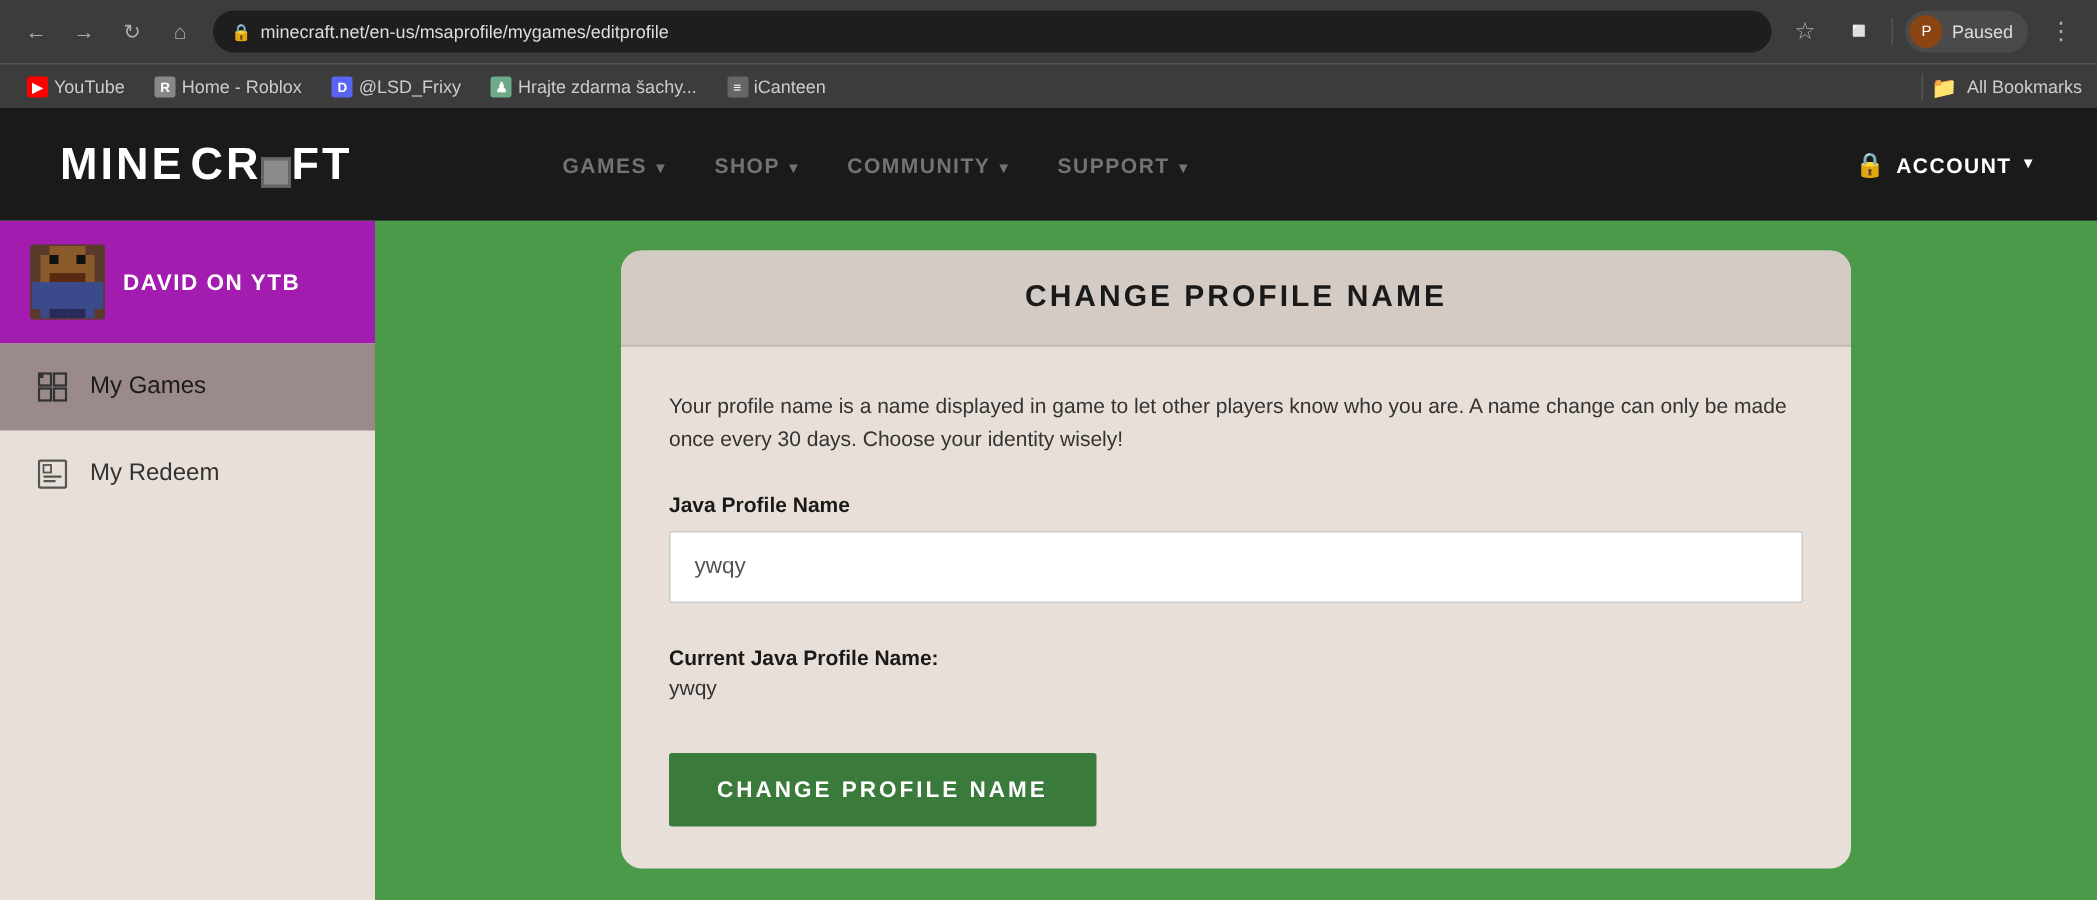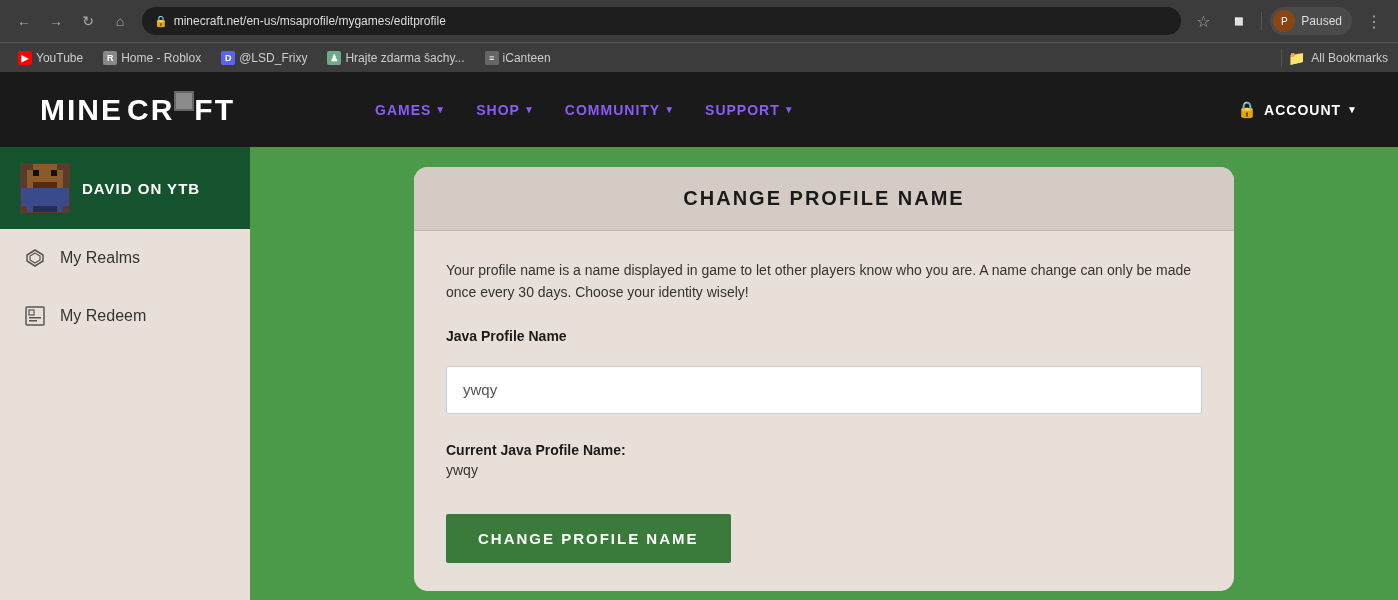--- a/index.html
+++ b/index.html
@@ -445,7 +445,7 @@
     <div class="minecraft-logo">
       <span style="font-family:'Arial Black',Arial,sans-serif;font-weight:900;color:white;letter-spacing:2px;text-transform:uppercase;font-size:30px;display:flex;align-items:center;gap:4px;">
         <span style="color:white;">MINE</span>
-          <span style="position:relative;display:inline-flex;align-items:flex-start;">CR<span style="display:inline-block;width:20px;height:20px;background:#8B8B8B;border:2px solid #666;vertical-align:middle;position:relative;top:-2px;"></span>FT</span>
+          <span style="position:relative;display:inline-flex;align-items:flex-end;">CR<span style="display:inline-block;width:20px;height:20px;background:#8B8B8B;border:2px solid #666;vertical-align:middle;position:relative;top:-2px;"></span>FT</span>
       </span>
     </div>
 

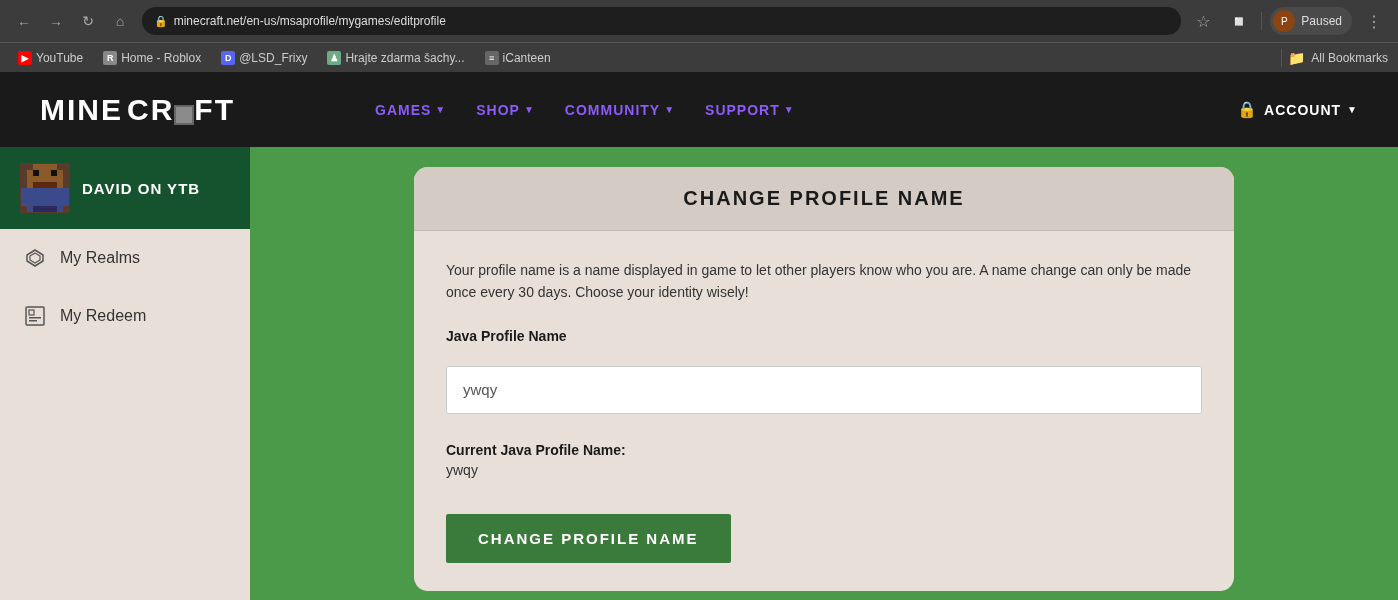--- a/index.html
+++ b/index.html
@@ -187,14 +187,14 @@
     }
 
     .nav-link {
-      color: #8b5cf6;
+      color: #737373;
       text-decoration: none;
       font-size: 14px;
       font-weight: 700;
       letter-spacing: 1px;
       text-transform: uppercase;
       display: flex;
-      align-items: center;
+      align-items: flex-end;
       gap: 4px;
       cursor: pointer;
     }

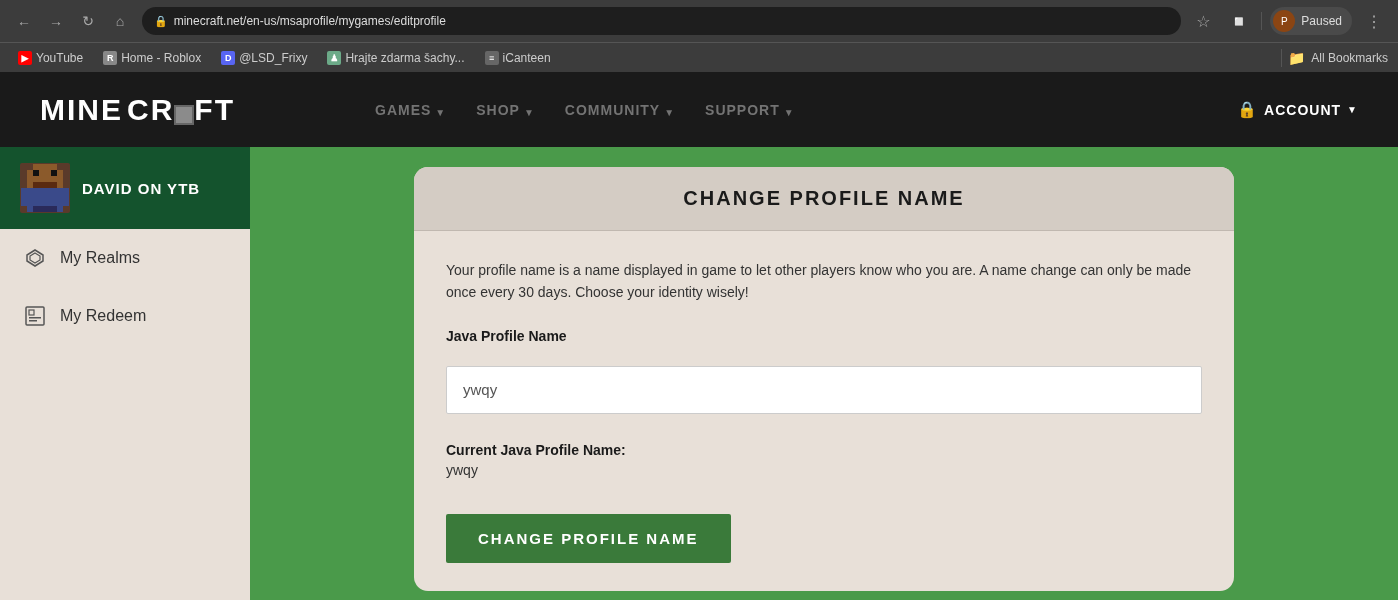--- a/index.html
+++ b/index.html
@@ -230,7 +230,7 @@
     }
 
     .sidebar-user {
-      background: #14532d;
+      background: #a21caf;
       padding: 16px 20px;
       display: flex;
       align-items: center;

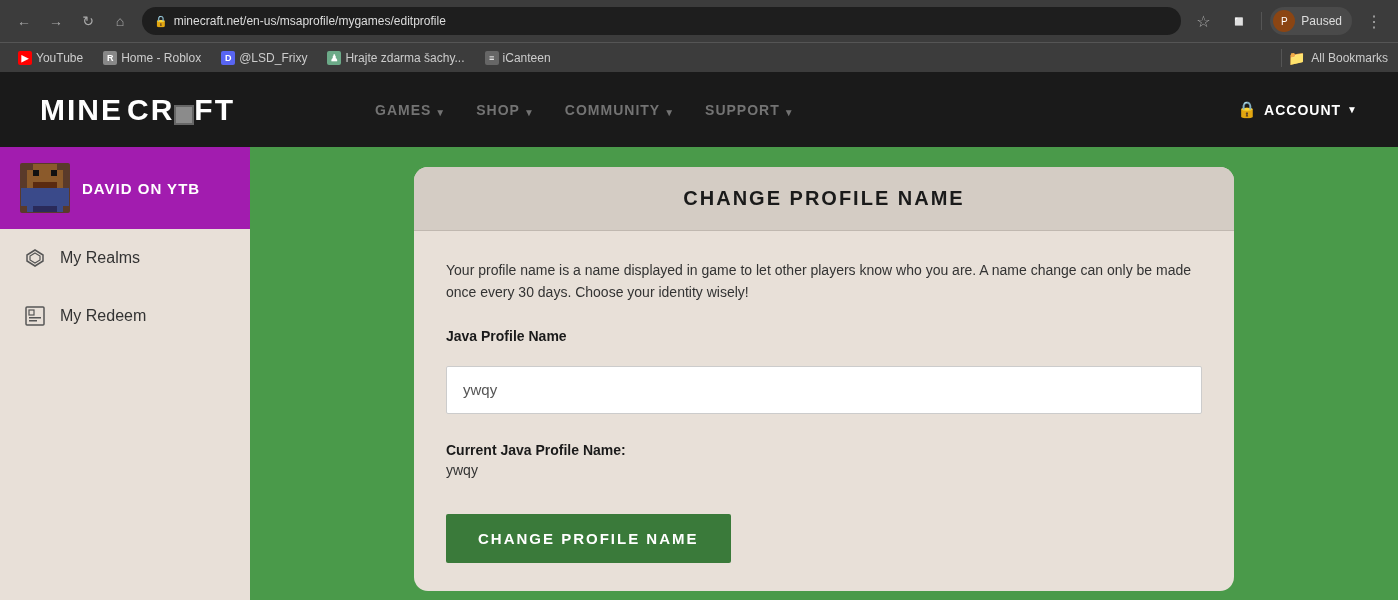--- a/index.html
+++ b/index.html
@@ -497,6 +497,18 @@
         <div class="sidebar-username">DAVID ON YTB</div>
       </div>
 
+      <div class="sidebar-nav-item active">
+        <span class="sidebar-icon">
+          <svg width="20" height="20" viewBox="0 0 20 20">
+            <rect x="1" y="1" width="8" height="8" fill="none" stroke="#333" stroke-width="1.5"></rect>
+            <rect x="11" y="1" width="8" height="8" fill="none" stroke="#333" stroke-width="1.5"></rect>
+            <rect x="1" y="11" width="8" height="8" fill="none" stroke="#333" stroke-width="1.5"></rect>
+            <rect x="11" y="11" width="8" height="8" fill="none" stroke="#333" stroke-width="1.5"></rect>
+            <rect x="1" y="1" width="3" height="3" fill="#333"></rect>
+          </svg>
+        </span>
+        <span>My Games</span>
+      </div>
 
       <div class="sidebar-nav-item">
         <span class="sidebar-icon">

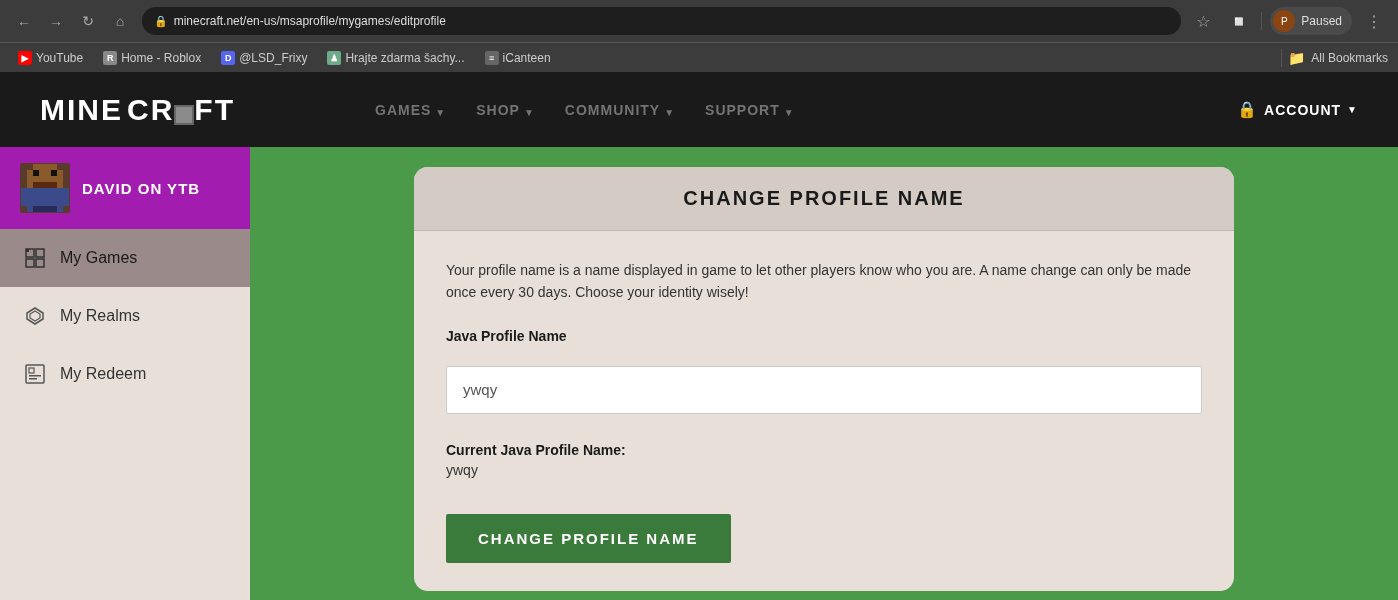--- a/index.html
+++ b/index.html
@@ -510,15 +510,6 @@
         <span>My Games</span>
       </div>
 
-      <div class="sidebar-nav-item">
-        <span class="sidebar-icon">
-          <svg width="20" height="20" viewBox="0 0 20 20">
-            <polygon points="10,2 18,7 18,13 10,18 2,13 2,7" fill="none" stroke="#555" stroke-width="1.5"></polygon>
-            <polygon points="10,5 15,8 15,12 10,15 5,12 5,8" fill="none" stroke="#555" stroke-width="1.2"></polygon>
-          </svg>
-        </span>
-        <span>My Realms</span>
-      </div>
 
       <div class="sidebar-nav-item">
         <span class="sidebar-icon">

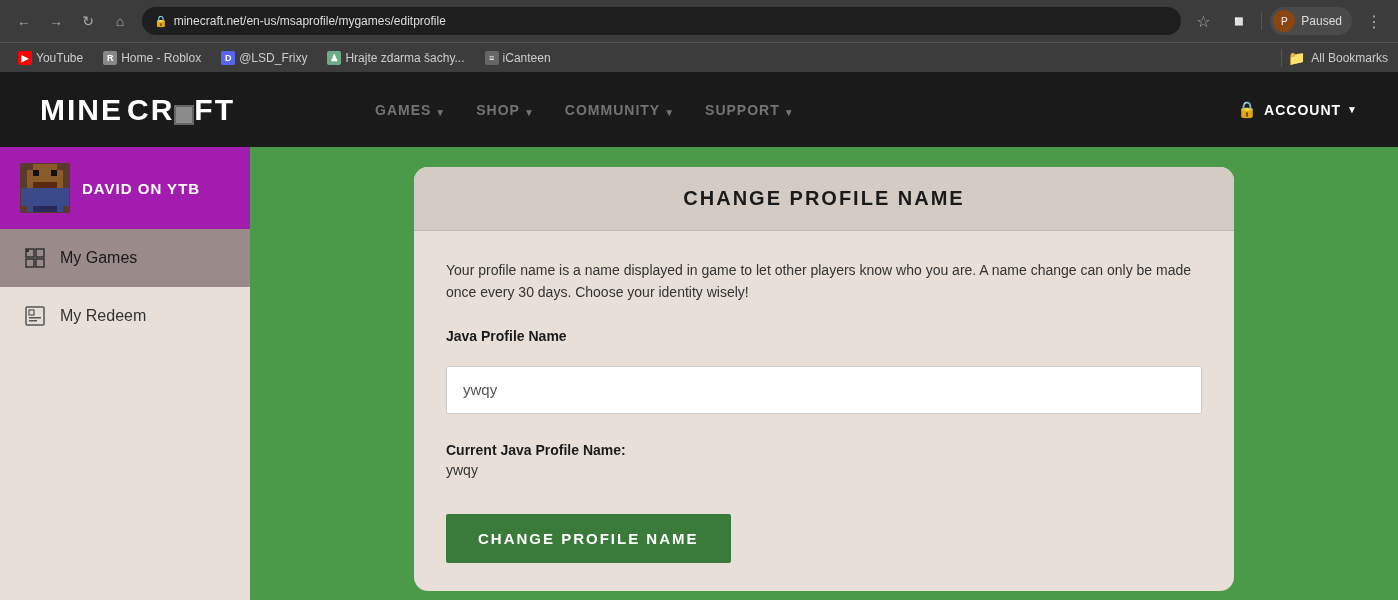--- a/index.html
+++ b/index.html
@@ -328,7 +328,7 @@
       font-size: 14px;
       font-weight: 700;
       color: #1a1a1a;
-      margin-bottom: 22px;
+      margin-bottom: 10px;
     }
 
     .text-input {

